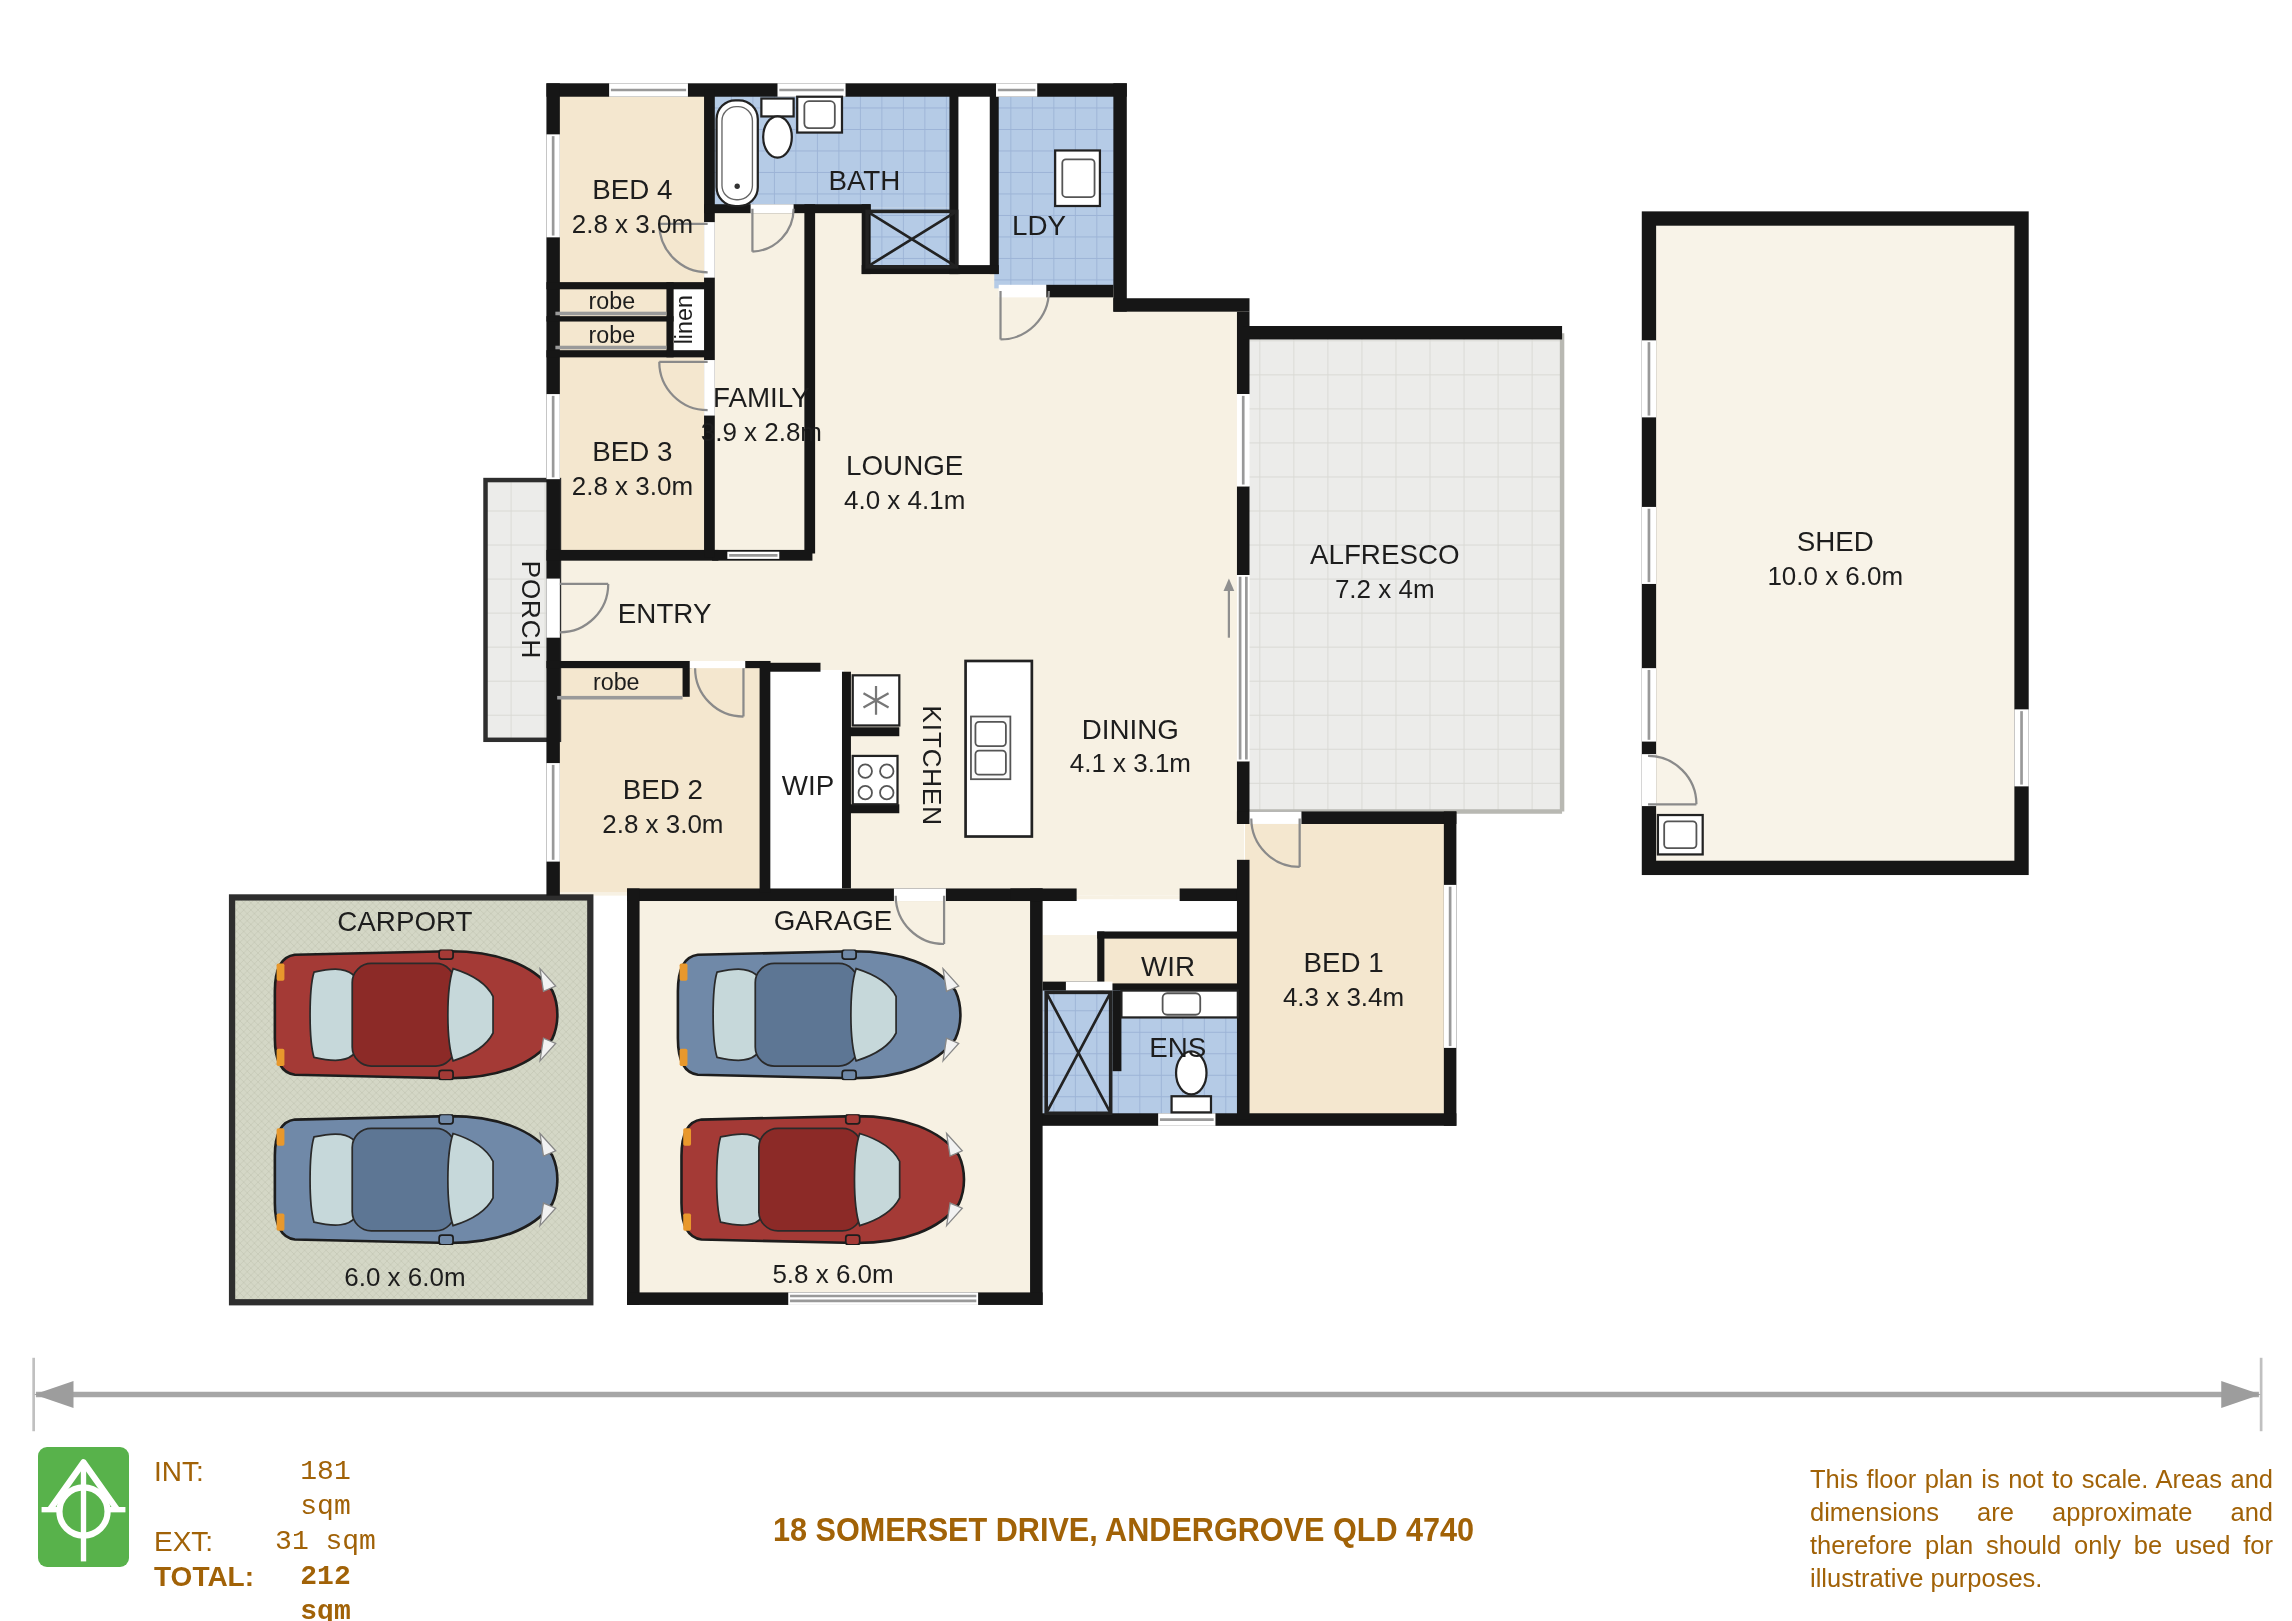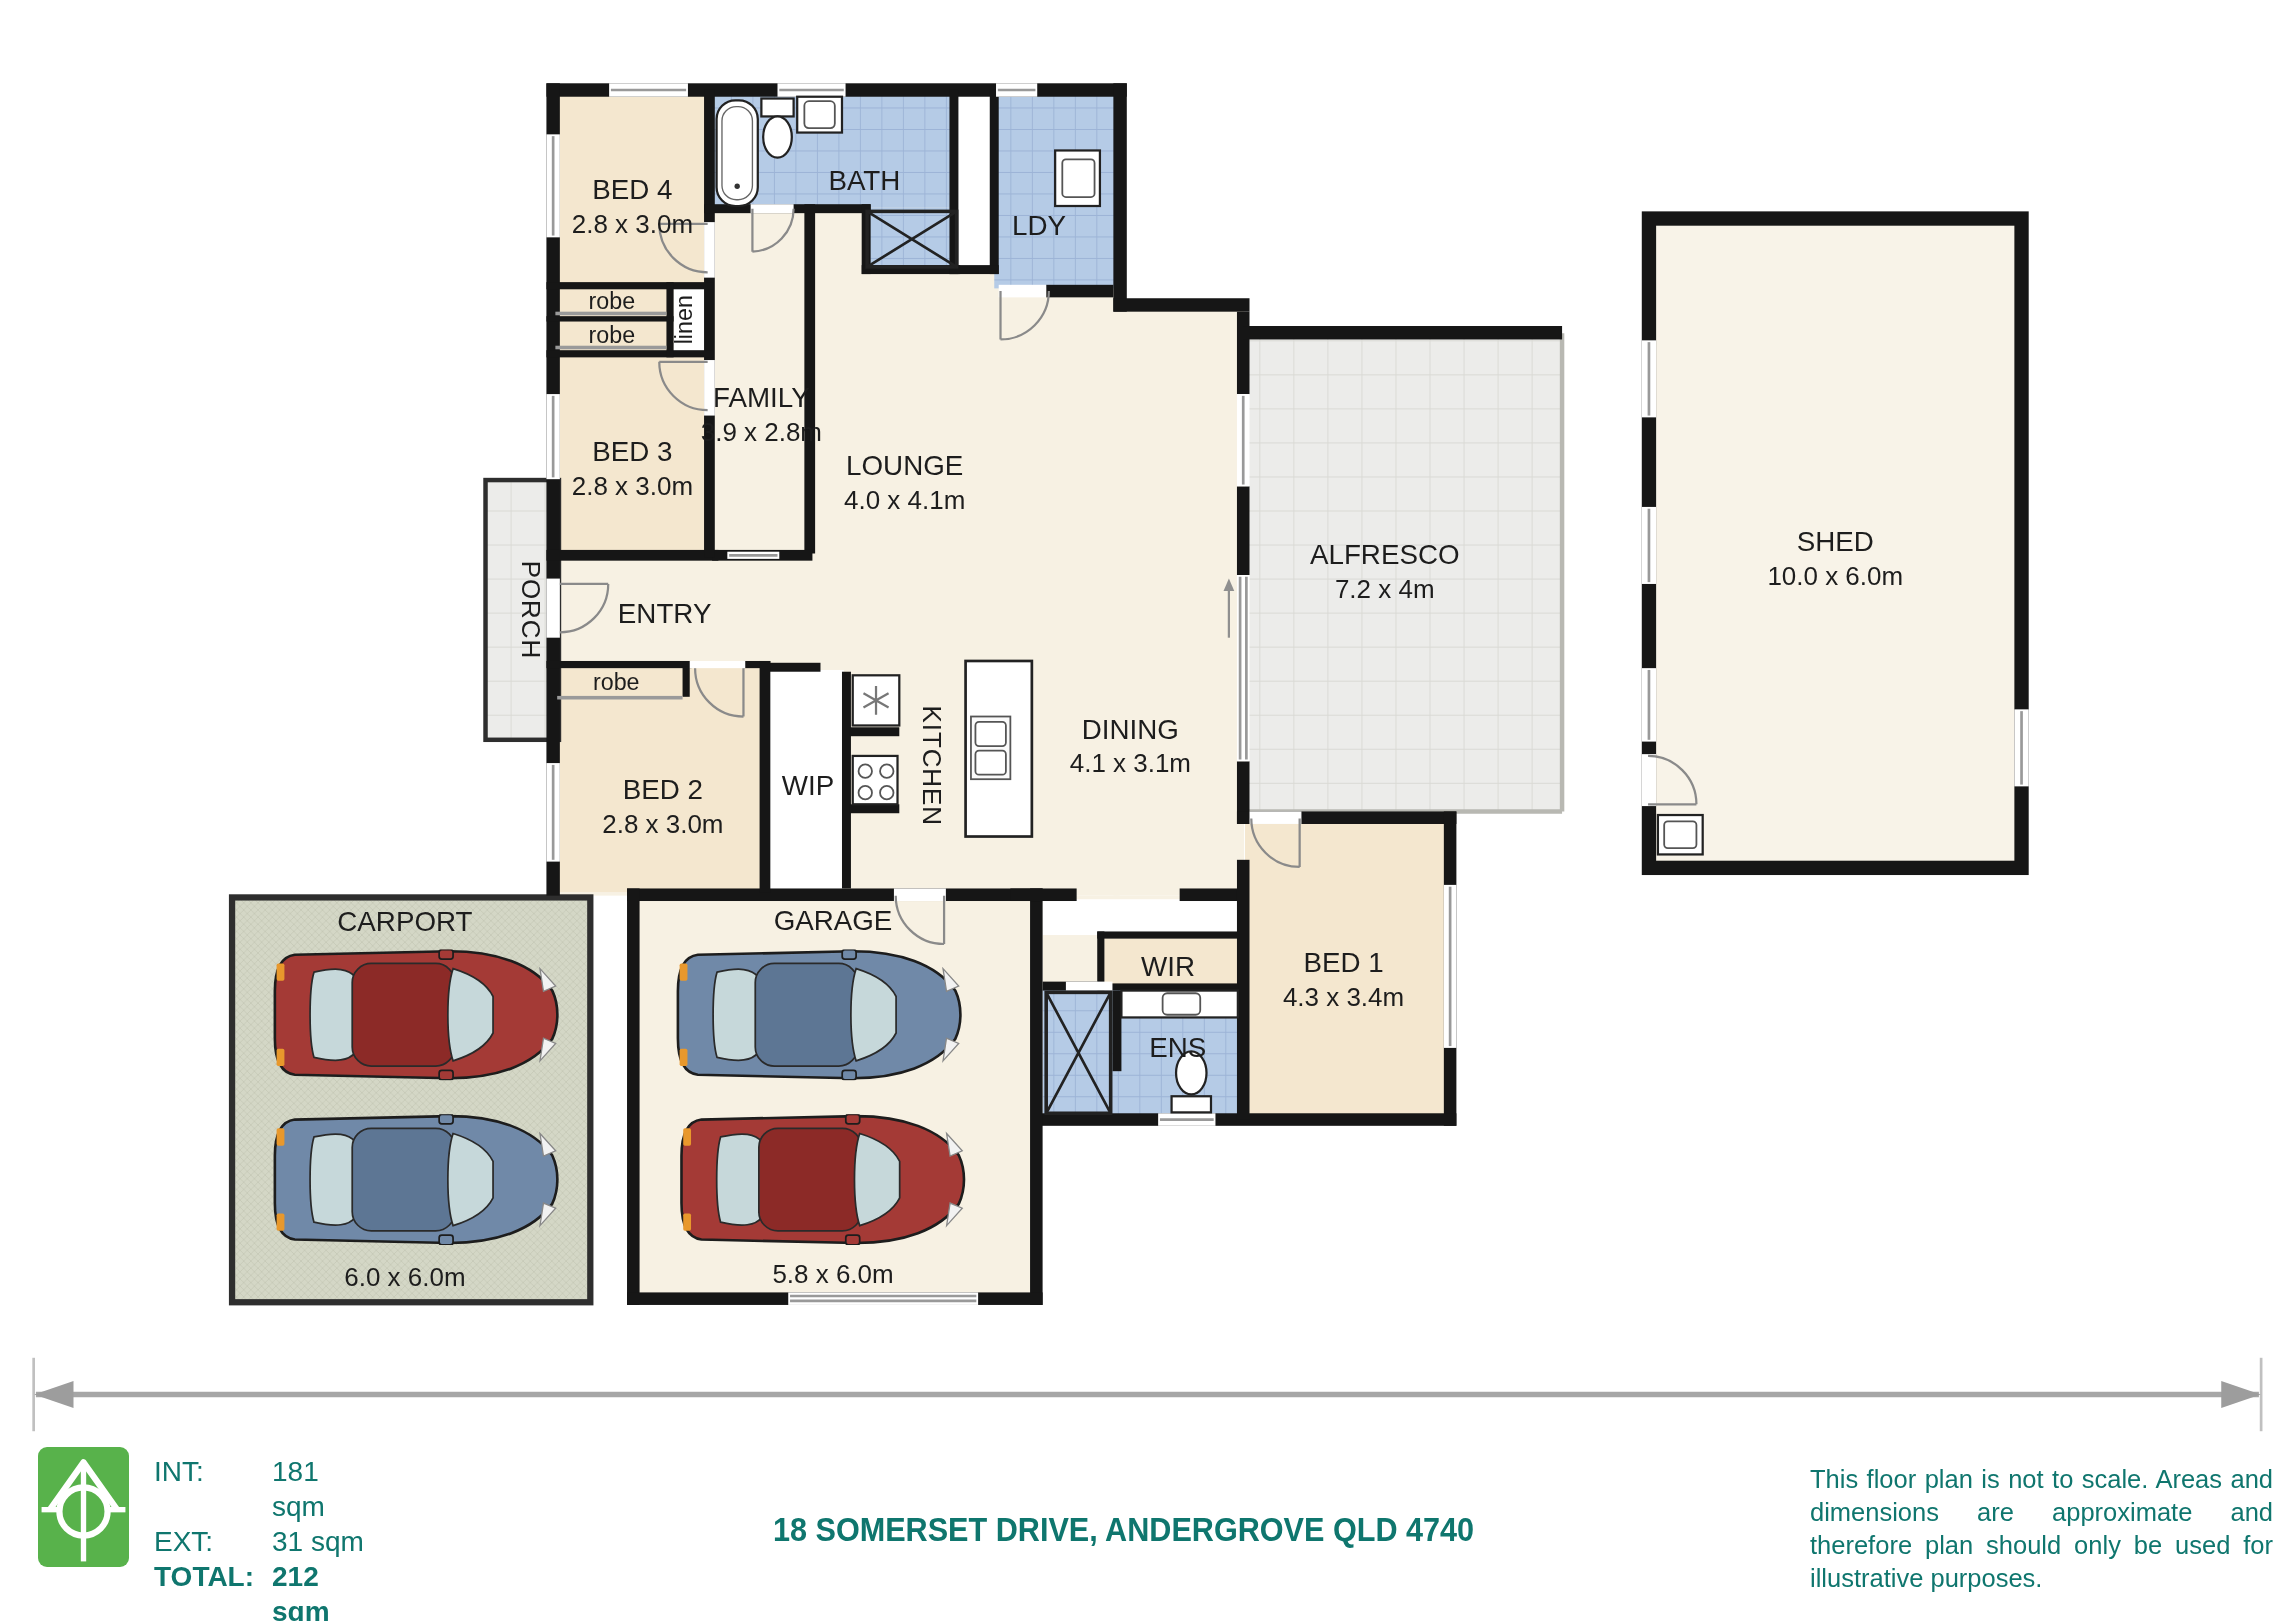--- a/index.html
+++ b/index.html
@@ -5,7 +5,7 @@
 <style>
   html,body{margin:0;padding:0;background:#fff;}
   .stage{position:relative;width:2293px;height:1622px;background:#ffffff;overflow:hidden;
-         font-family:"Liberation Sans","DejaVu Sans",sans-serif;color:#0f766e;}
+         font-family:"Liberation Sans","DejaVu Sans",sans-serif;color:#a16207;}
   .stage svg.plan{position:absolute;left:0;top:0;}
   svg text{fill:#1d1d1d;font-family:"Liberation Sans","DejaVu Sans",sans-serif;}
   .rname{font-size:31px;}

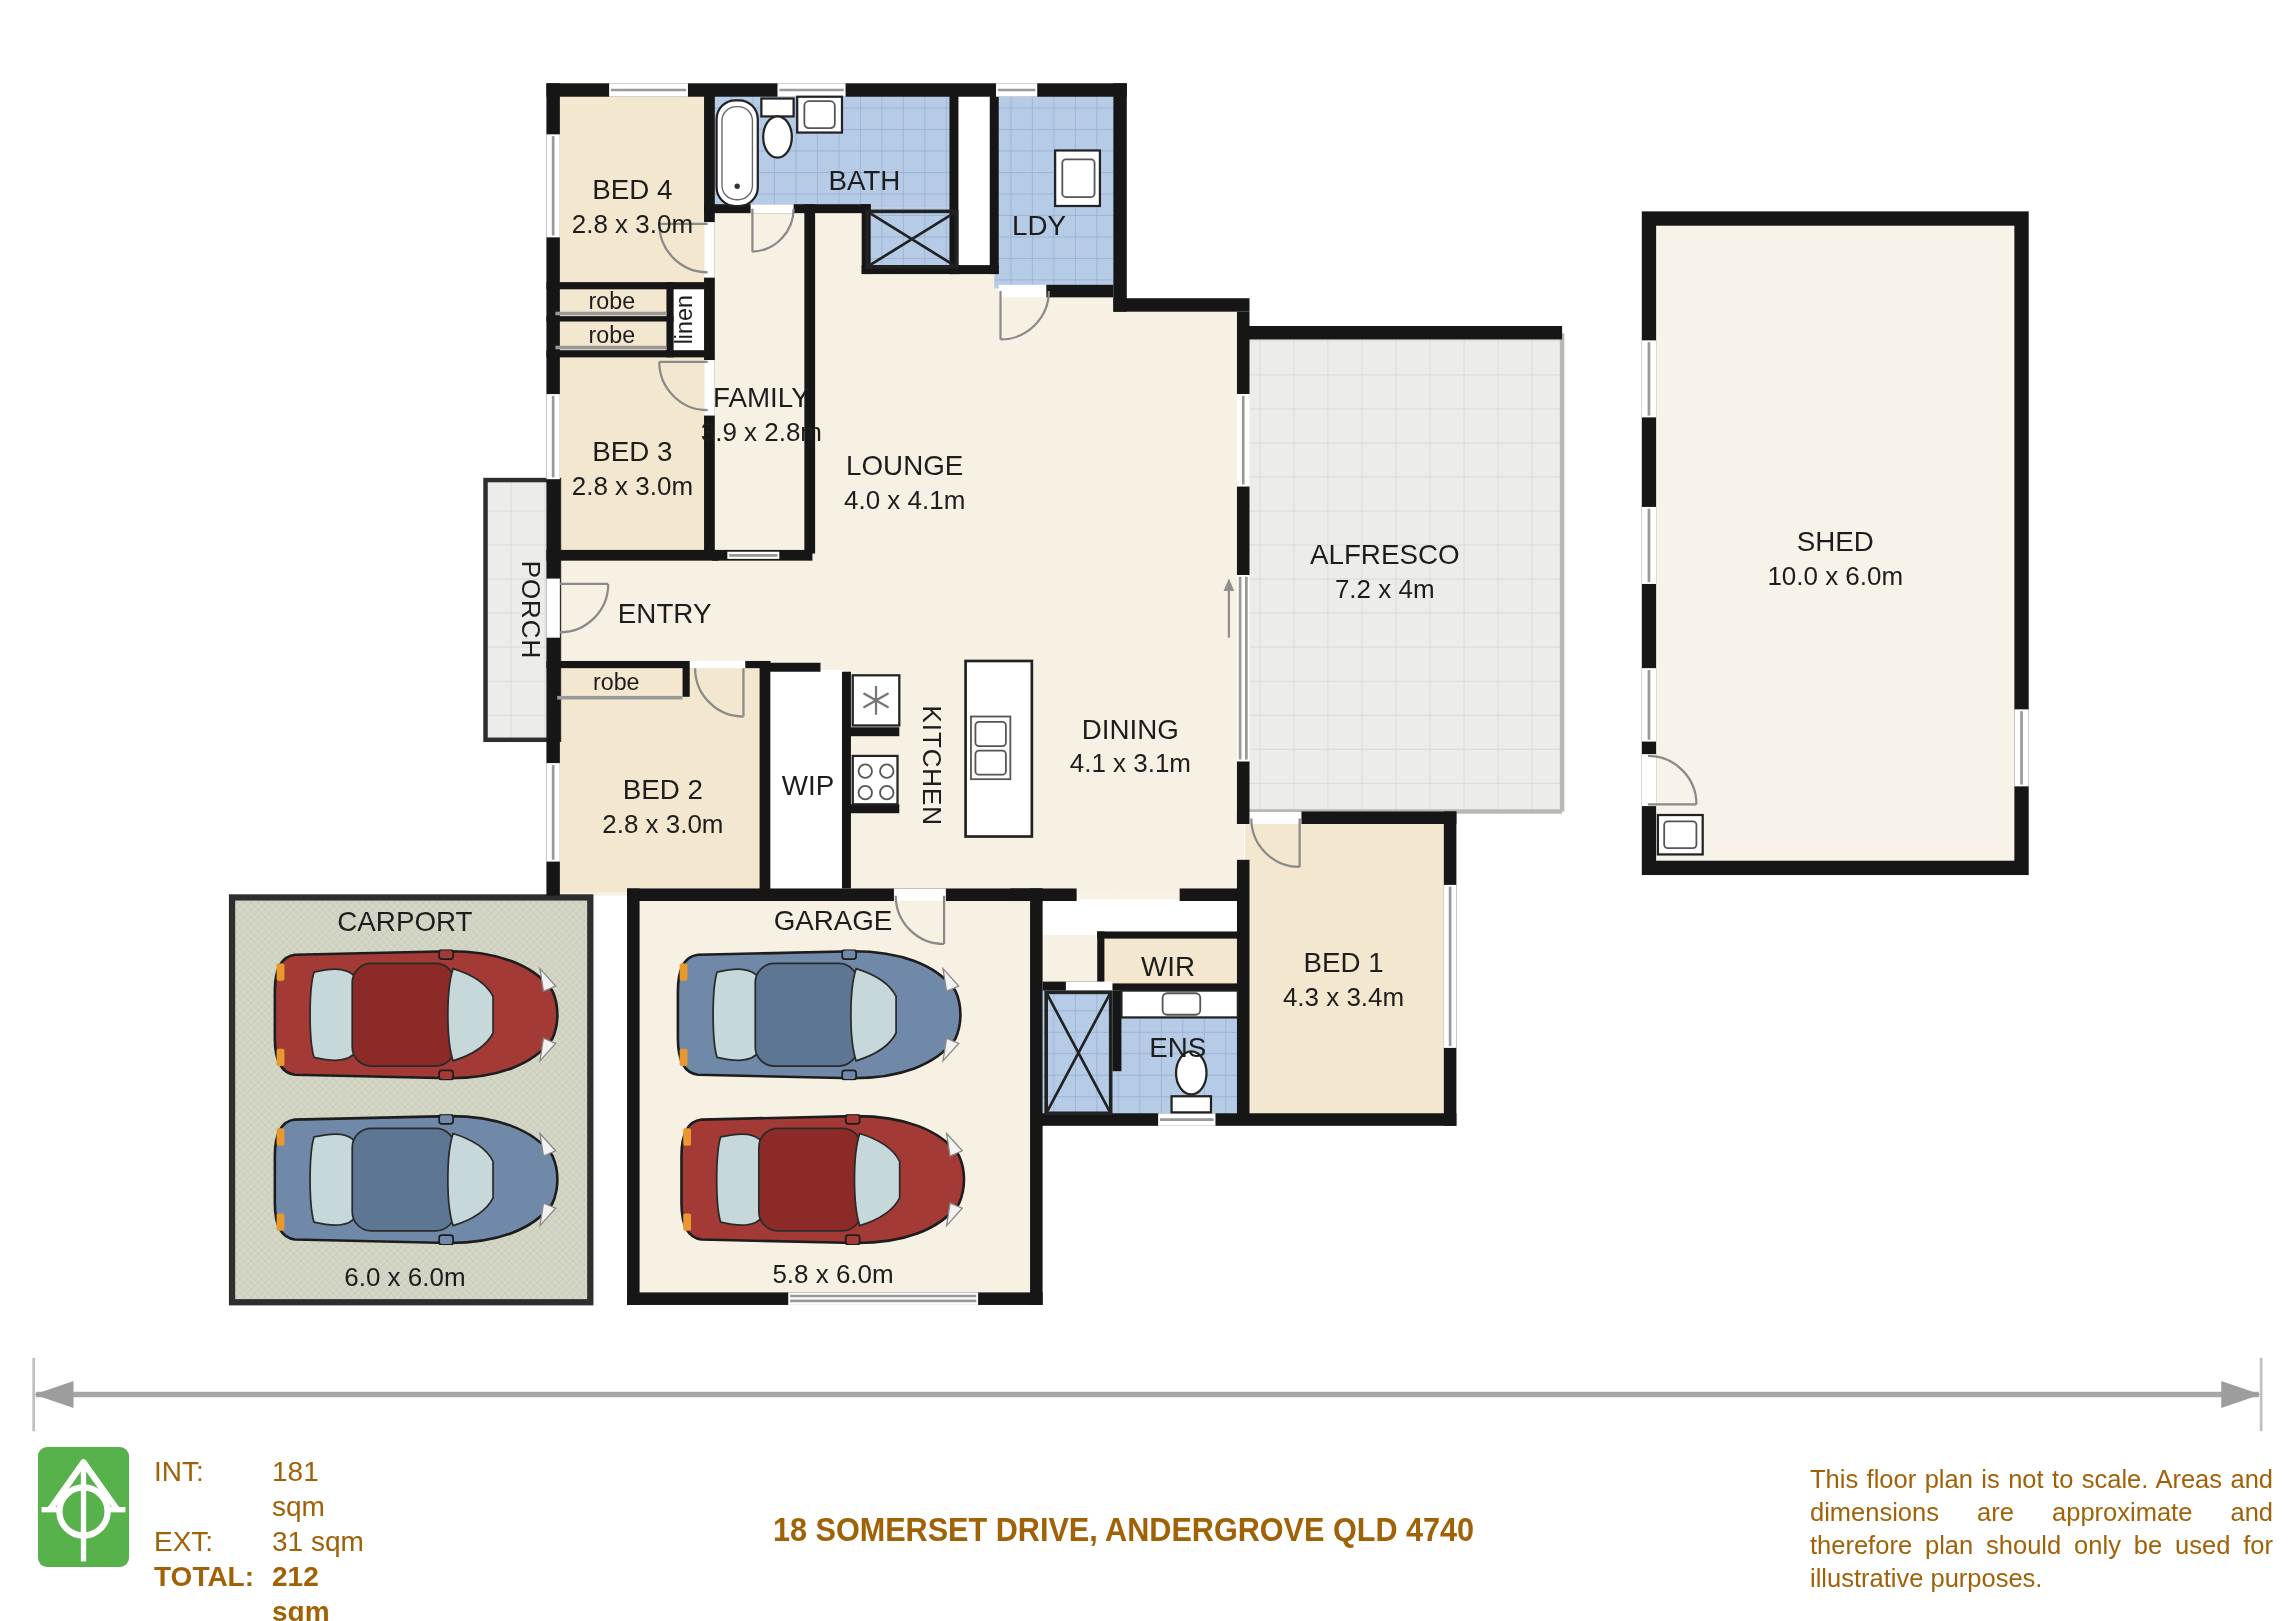--- a/index.html
+++ b/index.html
@@ -17,7 +17,7 @@
   .logo{position:absolute;left:38px;top:1447px;width:91px;height:120px;background:#58b24b;border-radius:9px;}
   .areas{position:absolute;left:154px;top:1454px;font-size:28px;line-height:35px;}
   .arow{display:grid;grid-template-columns:118px 107px;}
-  .arow .val{text-align:left;}
+  .arow .val{text-align:center;font-family:Liberation Mono, monospace;}
   .arow.total{font-weight:bold;}
   .address{position:absolute;left:448px;top:1510px;width:1352px;text-align:center;
            font-size:34px;font-weight:bold;white-space:nowrap;}

